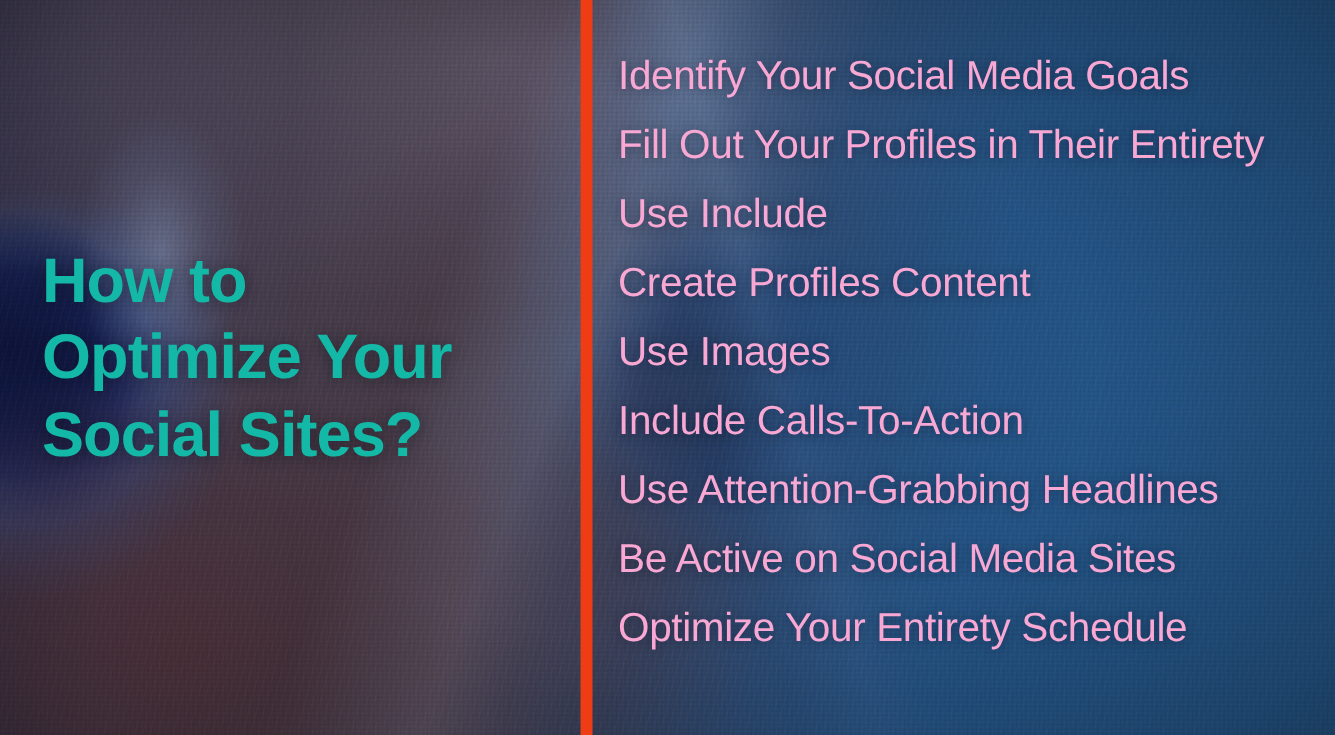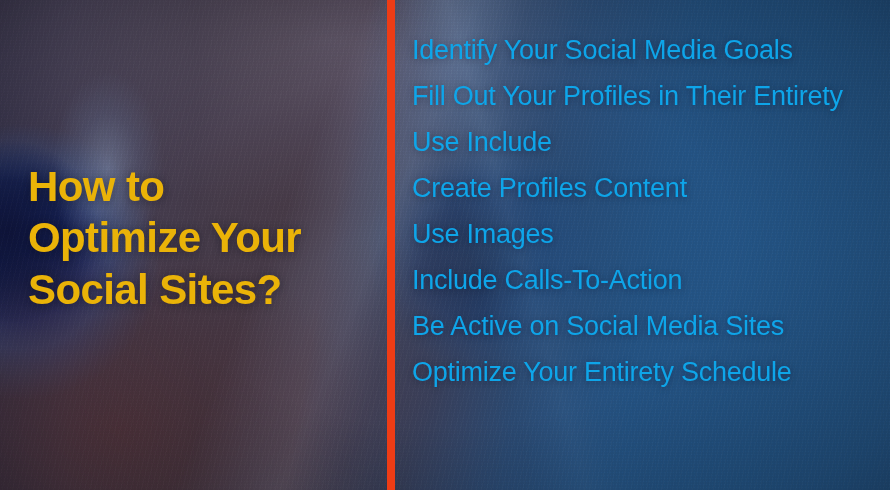--- a/index.html
+++ b/index.html
@@ -207,7 +207,7 @@
   .list li {
     height: 46px;
     line-height: 46px;
-    color: #0ea5e9;
+    color: #f9a8d4;
     font-size: 27px;
     font-weight: normal;
     letter-spacing: -0.25px;

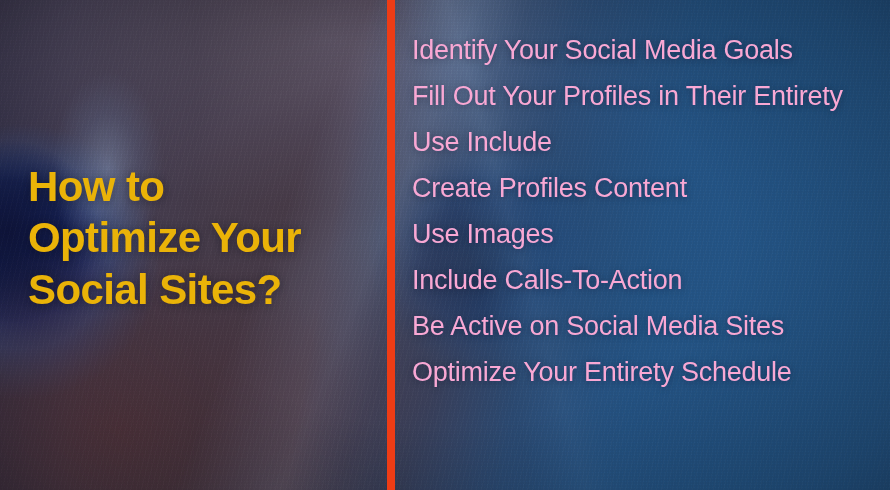--- a/index.html
+++ b/index.html
@@ -186,7 +186,7 @@
     left: 28px;
     top: 133px;
     width: 350px;
-    color: #eab308;
+    color: #14b8a6;
     font-size: 42px;
     font-weight: bold;
     line-height: 1.22;

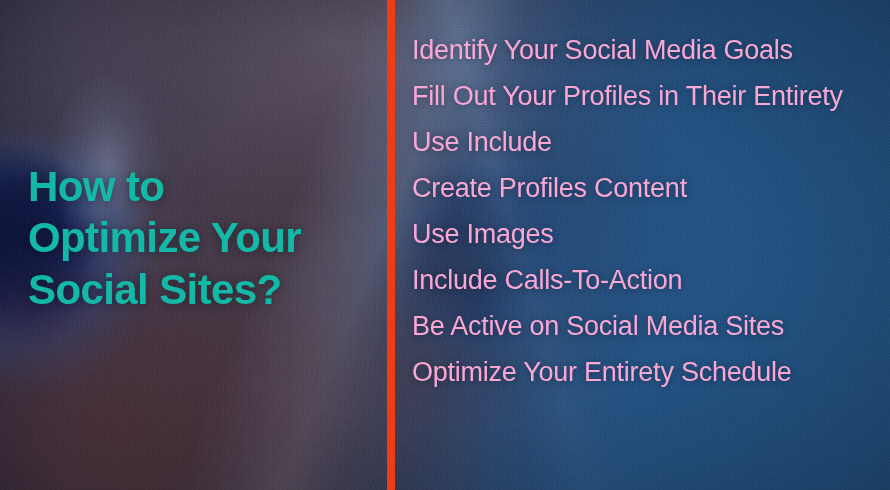--- a/index.html
+++ b/index.html
@@ -251,6 +251,7 @@
     <li>Create Profiles Content</li>
     <li>Use Images</li>
     <li>Include Calls-To-Action</li>
+    <li>Use Attention-Grabbing Headlines</li>
     <li>Be Active on Social Media Sites</li>
     <li>Optimize Your Entirety Schedule</li>
   </ul>

